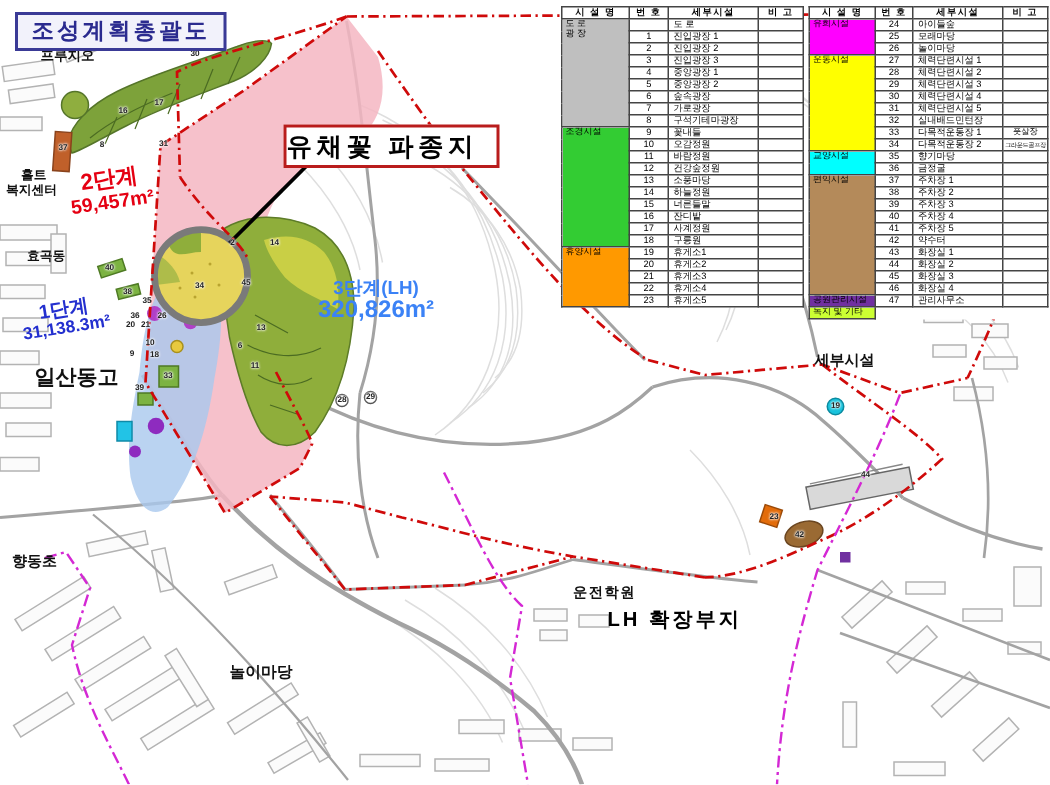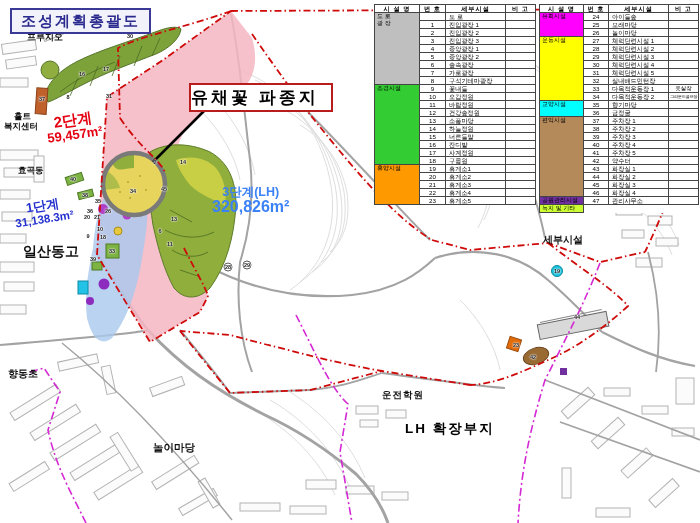--- a/index.html
+++ b/index.html
@@ -21,7 +21,7 @@
   .p1 .l2{font-size:11.5px;}
   .p3{left:212px;top:186px;color:#3b82f6;font-size:12.5px;}
   .p3 .l2{font-size:16px;}
-  .lhx{left:405px;top:420px;color:#000;font-size:13.5px;letter-spacing:2px;z-index:6;
+  .lhx{left:405px;top:404px;color:#000;font-size:13.5px;letter-spacing:2px;z-index:6;
        position:absolute;font-weight:900;text-align:right;}
   .legend{position:absolute;top:4px;z-index:9;background:#fff;border-collapse:collapse;
     font-size:6.2px;line-height:7px;color:#000;table-layout:fixed;}

